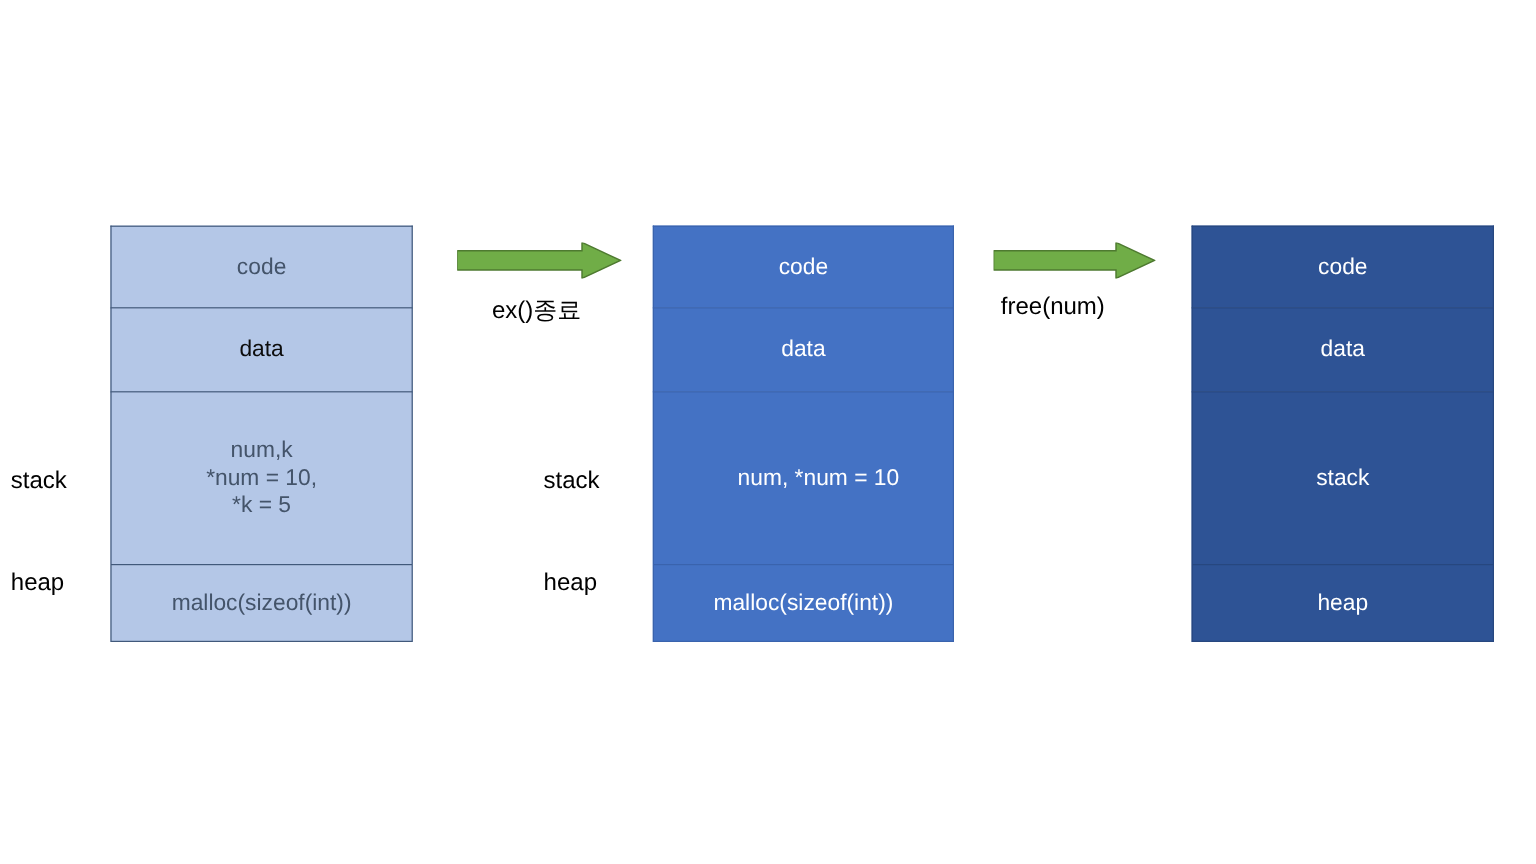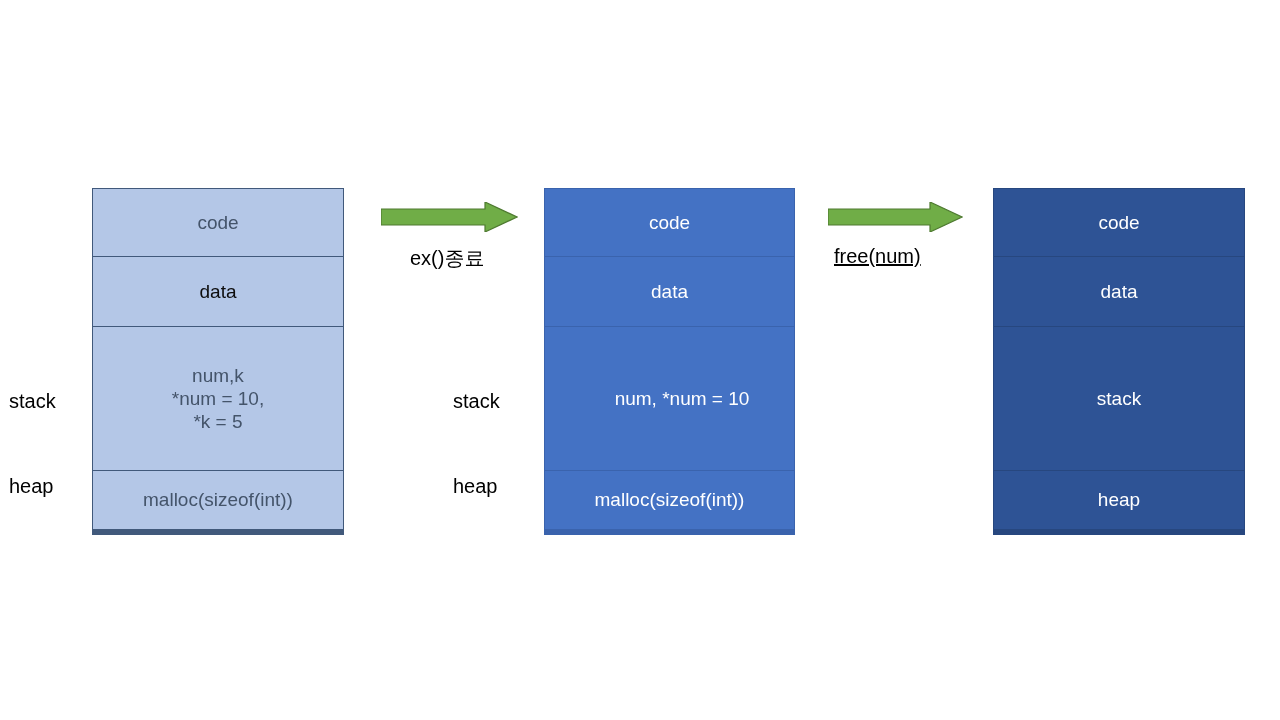--- a/index.html
+++ b/index.html
@@ -133,7 +133,7 @@
       <polygon points="0,7 102,7 102,0 134,15 102,30 102,23 0,23" fill="#70AD47" stroke="#4E7A30" stroke-width="1.2"></polygon>
     </svg>
   </div>
-  <div class="arrow-label" style="left:834px; top:245px;text-decoration:underline;">free(num)</div>
+  <div class="arrow-label" style="left:834px; top:245px;">free(num)</div>
 
   <div class="mem-block mem-dark" style="left:993px; top:188px; width:252px; height:347px;">
     <div class="seg" style="height:68px;">code</div>

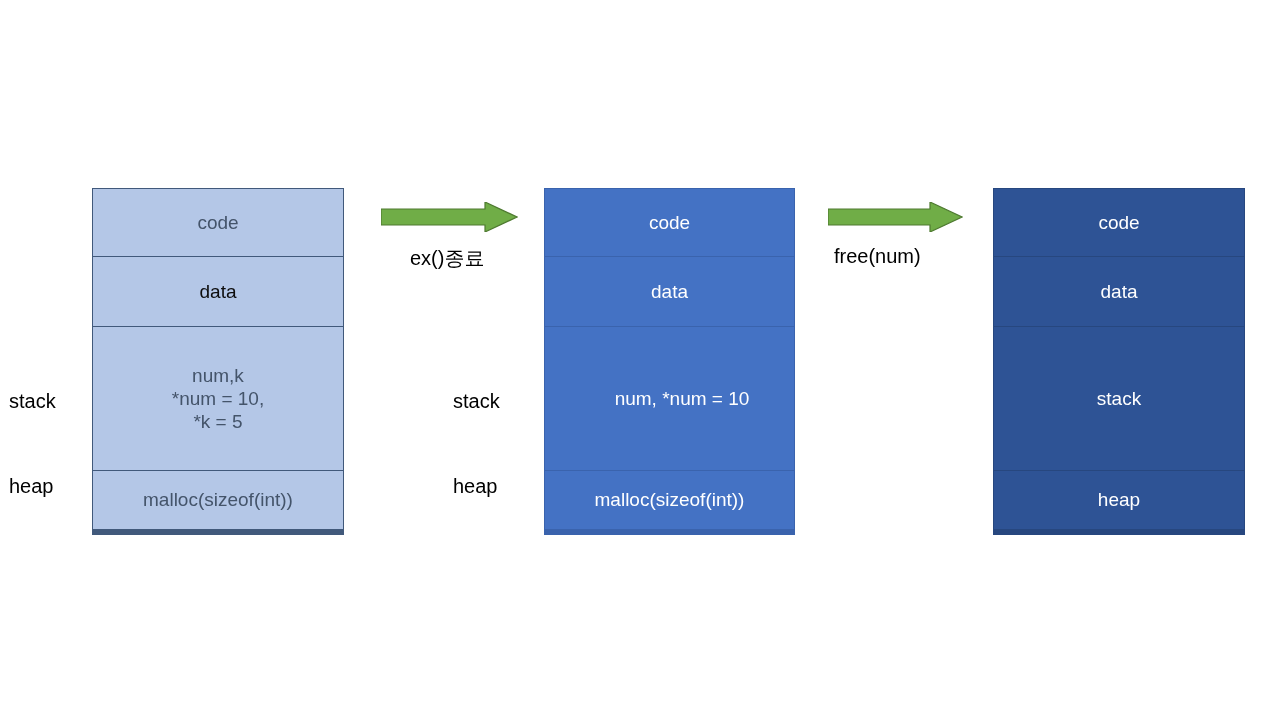--- a/index.html
+++ b/index.html
@@ -42,7 +42,7 @@
     border-top: 1px solid #41597B;
   }
   .seg:last-child {
-    border-bottom: 6px solid #701a75;
+    border-bottom: 1px solid #701a75;
   }
 
   

